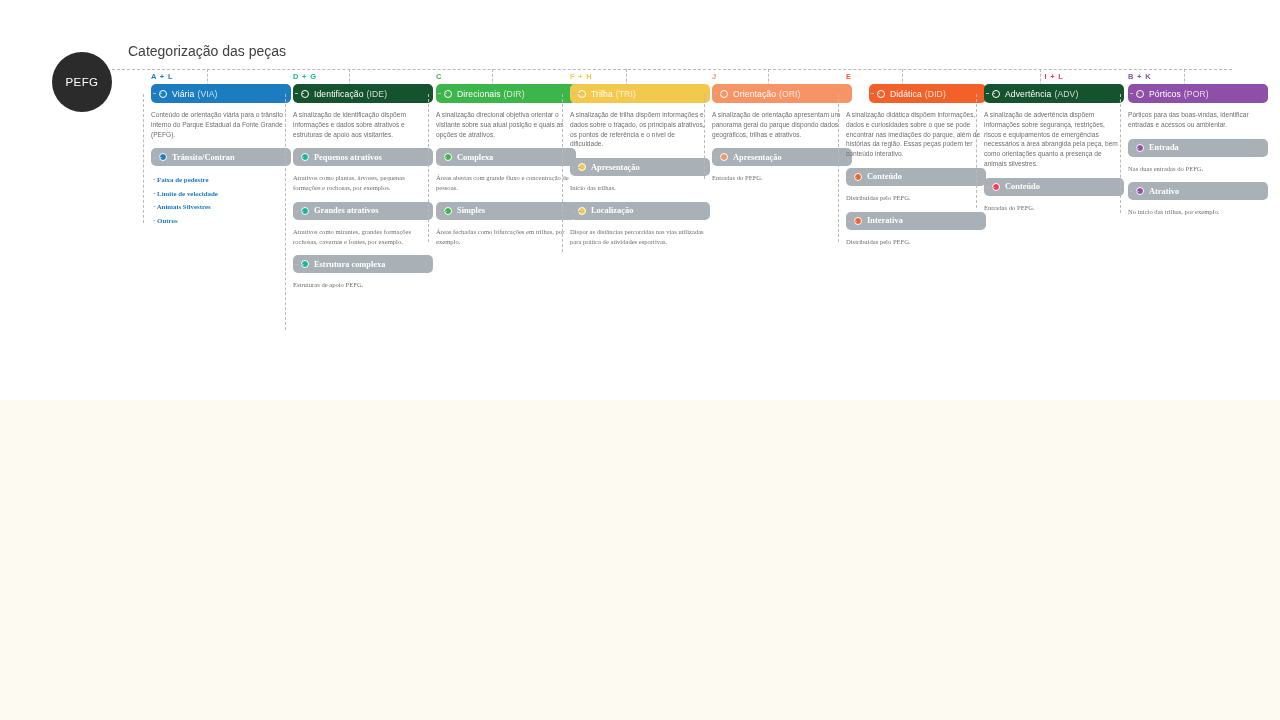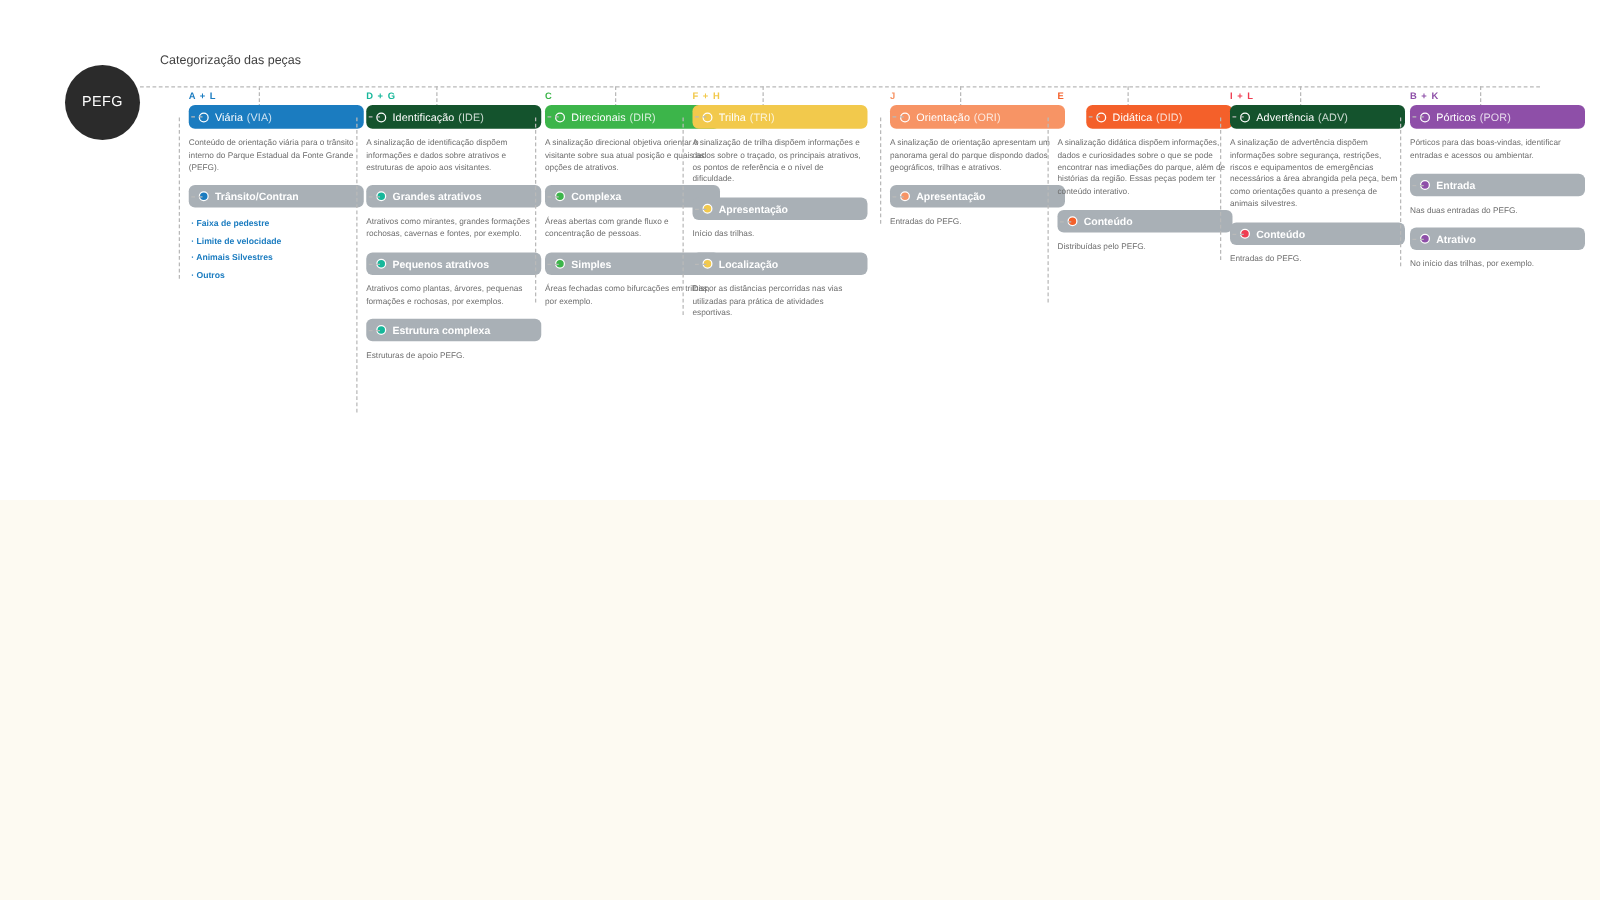--- a/index.html
+++ b/index.html
@@ -33,7 +33,7 @@
 
   .board-title {
     position:absolute; left:128px; top:43px;
-    font-size:10px; color:#3f3f3f; font-weight:400;
+    font-size:14px; color:#3f3f3f; font-weight:400;
   }
 
   

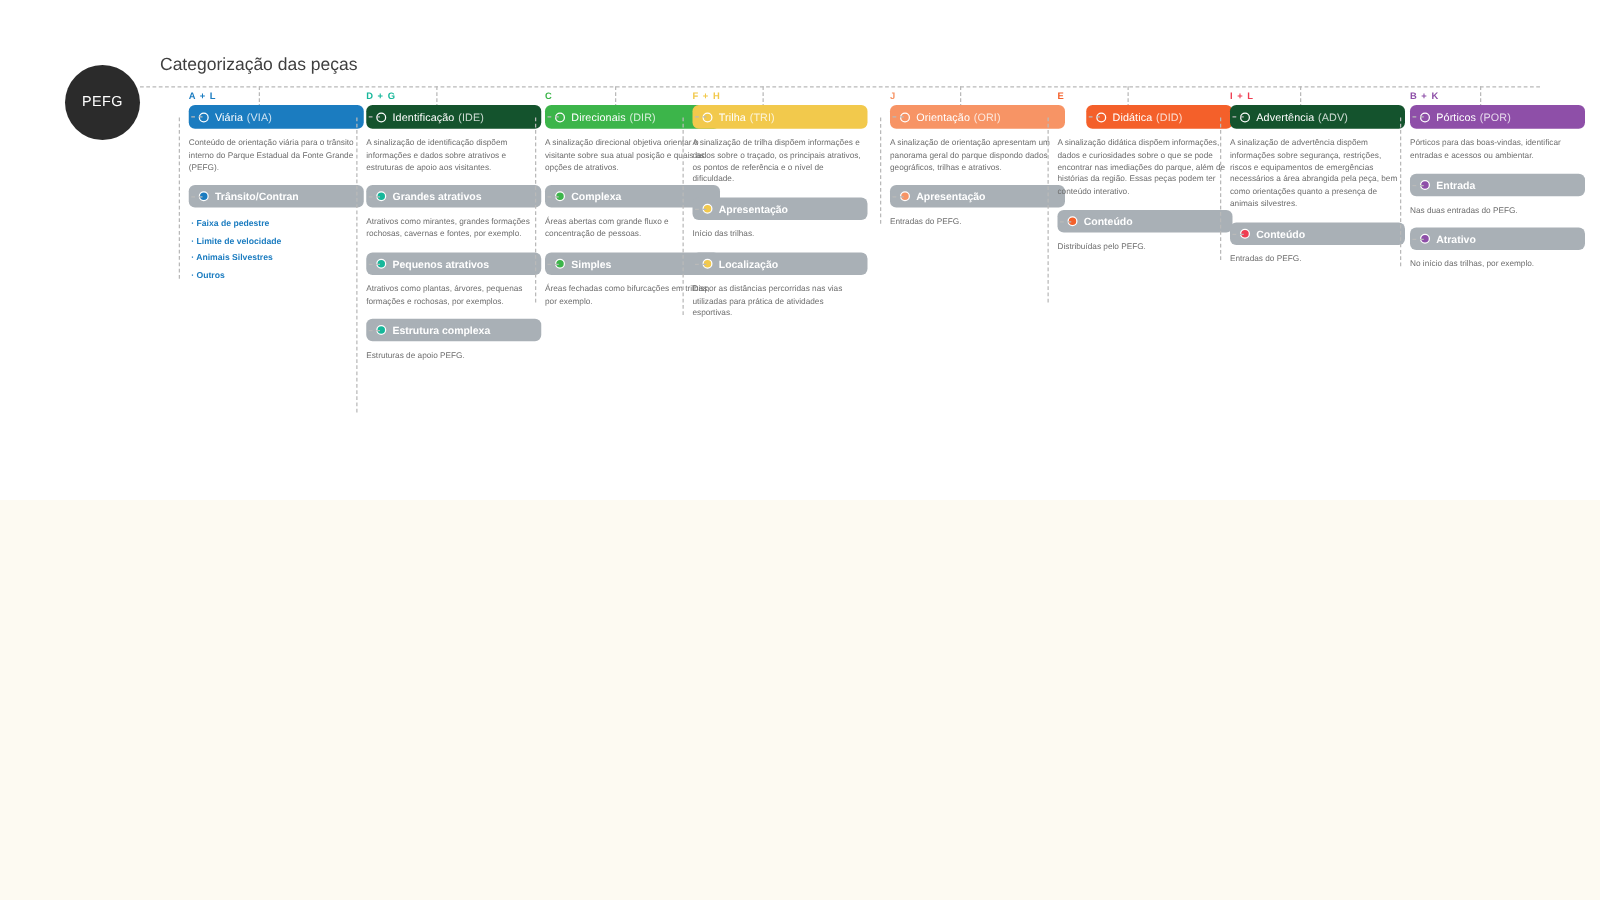--- a/index.html
+++ b/index.html
@@ -226,7 +226,7 @@
           <div class="desc">Áreas fechadas como bifurcações em trilhas, por exemplo.</div>
         </div>
       </div>
-      <div class="col" style="left: 544px;">
+      <div class="col" style="left: 560px;">
         <div class="col-drop"></div>
         <div class="col-spine" style="height: 158px;"></div>
         <div class="col-letters" style="color: rgb(242, 201, 76);">F + H</div>

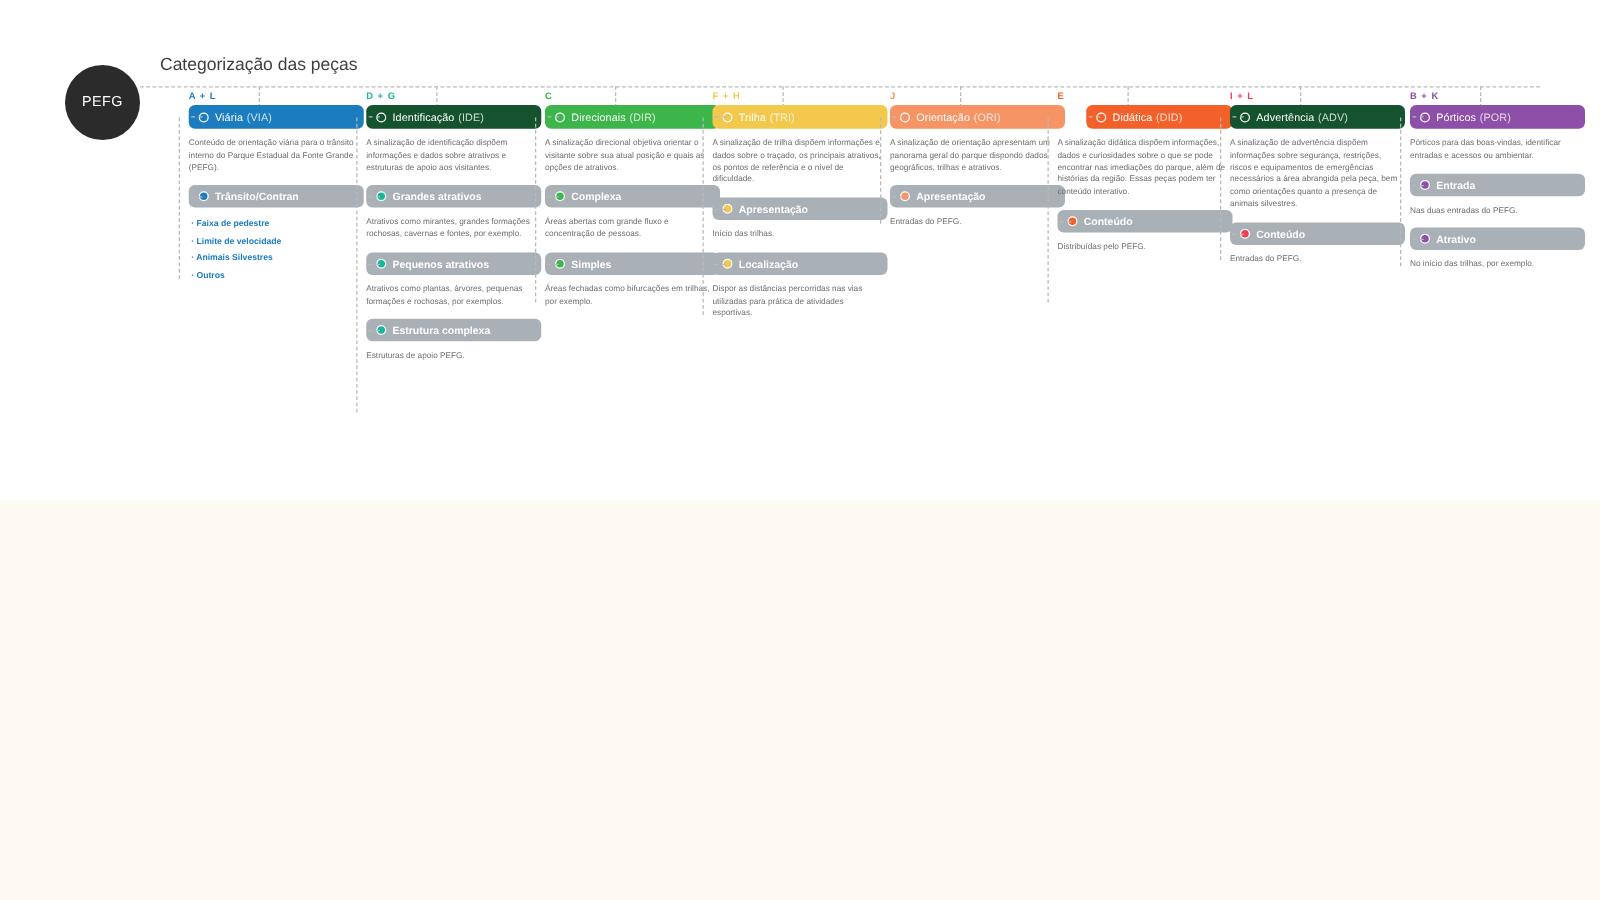--- a/index.html
+++ b/index.html
@@ -297,7 +297,7 @@
       <div class="col" style="left: 974px;">
         <div class="col-drop"></div>
         <div class="col-spine" style="height: 114.25px;"></div>
-        <div class="col-letters" style="color: rgb(239, 61, 82);">I + L</div>
+        <div class="col-letters" style="color: rgb(239, 61, 82); text-align: center;">I + L</div>
         <div class="pill" style="background: #14532d;">
           <span class="ring"></span>
           <span class="nm">Advertência</span>

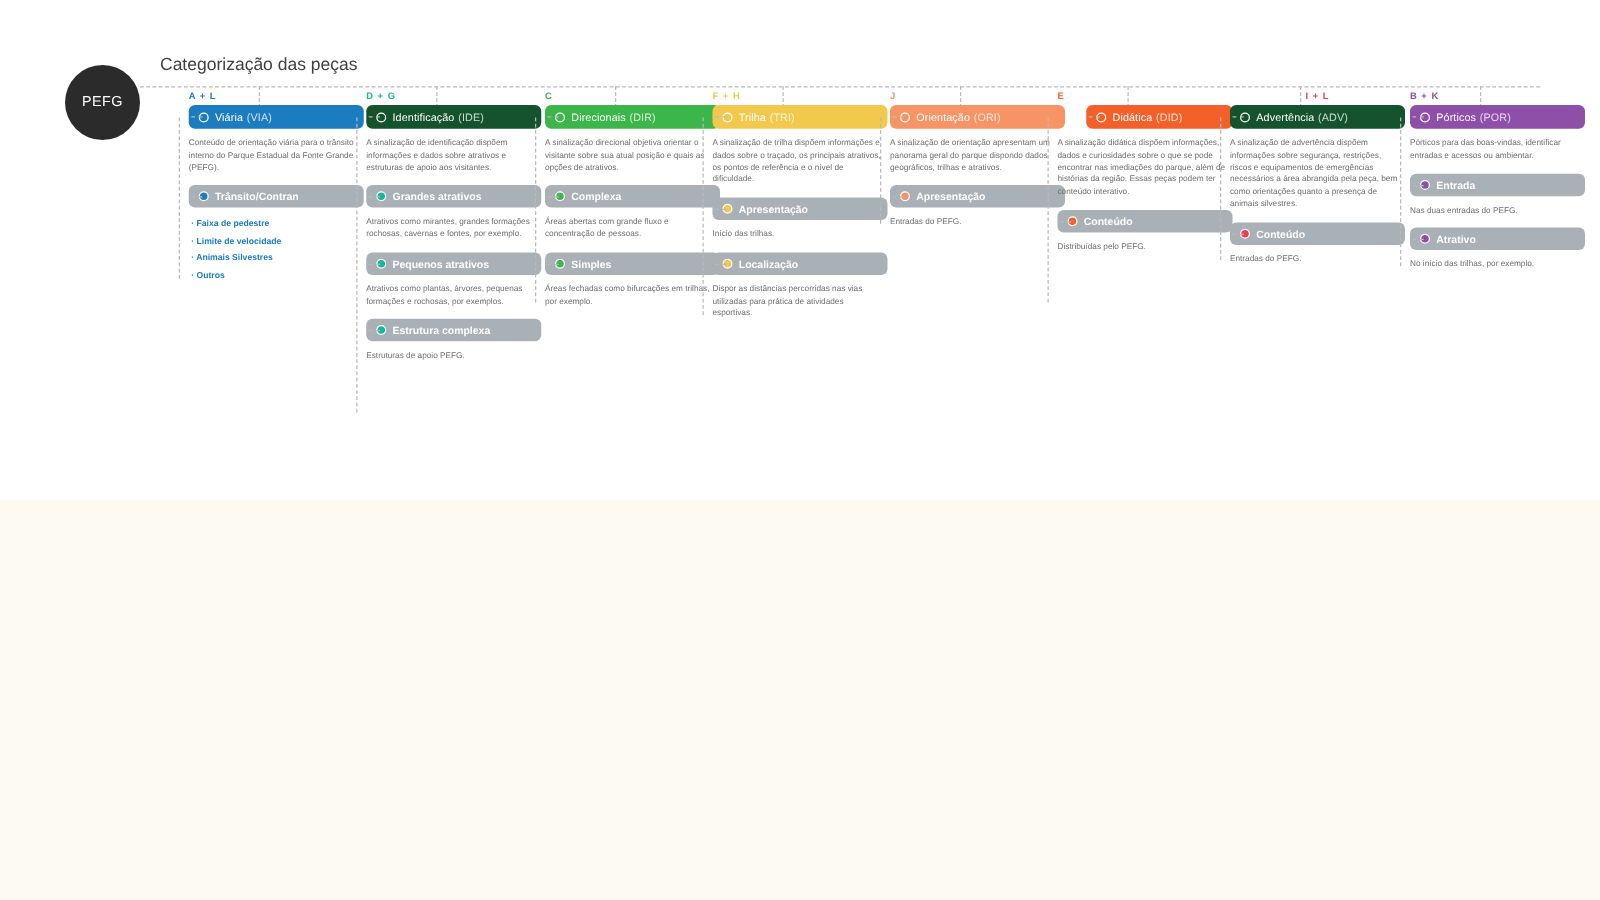--- a/index.html
+++ b/index.html
@@ -121,7 +121,7 @@
   }
   .bullets div::before { content:"· "; }
 
-  .blk { margin-top:9px; }
+  .blk { margin-top:9px;font-family:Liberation Serif, serif; }
 </style>
 </head>
 <body>

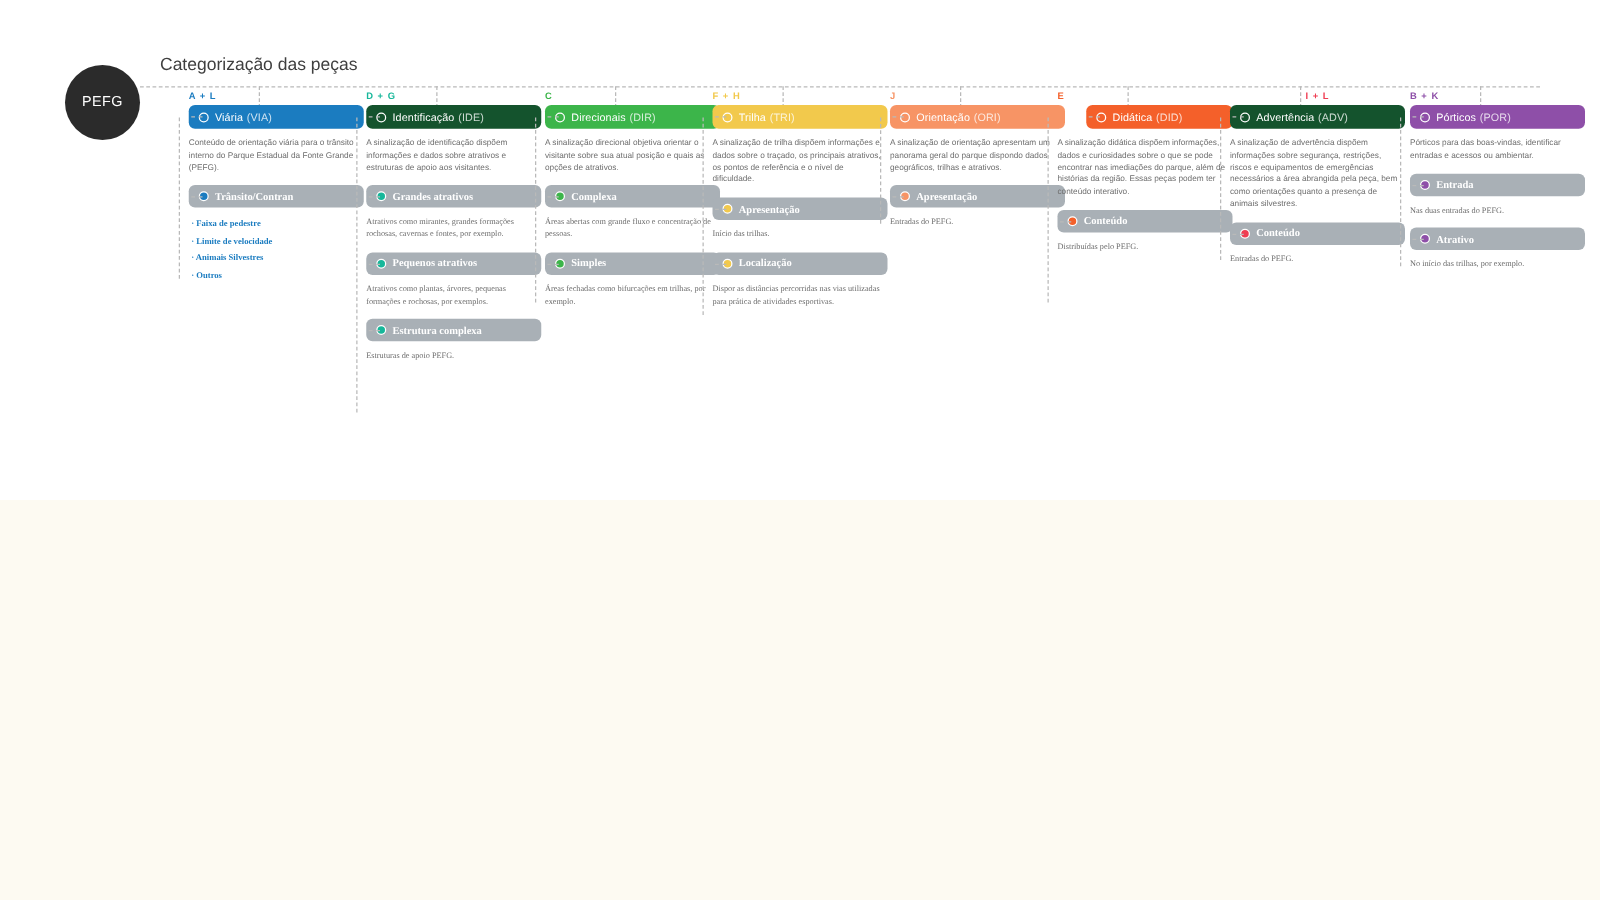--- a/index.html
+++ b/index.html
@@ -176,18 +176,18 @@
         <div class="blk">
           <div class="subpill">
             <span class="dot" style="background: rgb(22, 183, 154);"></span>
+            <span>Pequenos atrativos</span>
+            <div class="elbow" style="top: 9px;"></div>
+          </div>
+          <div class="desc">Atrativos como plantas, árvores, pequenas formações e rochosas, por exemplos.</div>
+        </div>
+        <div class="blk">
+          <div class="subpill">
+            <span class="dot" style="background: rgb(22, 183, 154);"></span>
             <span>Grandes atrativos</span>
             <div class="elbow" style="top: 9px;"></div>
           </div>
           <div class="desc">Atrativos como mirantes, grandes formações rochosas, cavernas e fontes, por exemplo.</div>
-        </div>
-        <div class="blk">
-          <div class="subpill">
-            <span class="dot" style="background: rgb(22, 183, 154);"></span>
-            <span>Pequenos atrativos</span>
-            <div class="elbow" style="top: 9px;"></div>
-          </div>
-          <div class="desc">Atrativos como plantas, árvores, pequenas formações e rochosas, por exemplos.</div>
         </div>
         <div class="blk">
           <div class="subpill">

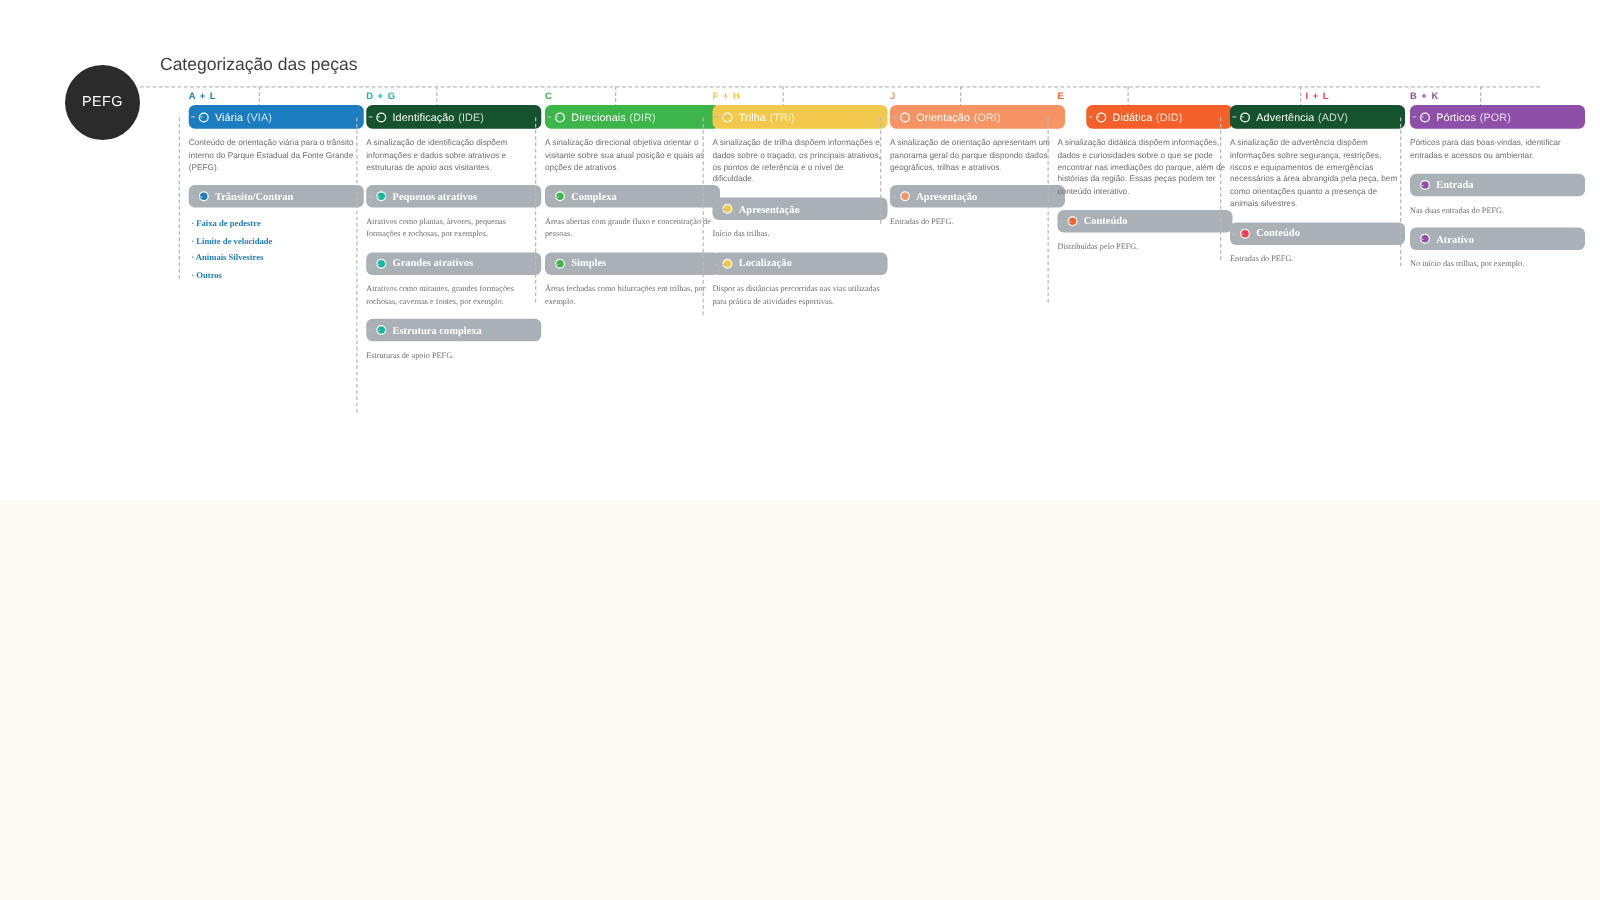--- a/index.html
+++ b/index.html
@@ -293,6 +293,14 @@
           </div>
           <div class="desc">Distribuídas pelo PEFG.</div>
         </div>
+        <div class="blk">
+          <div class="subpill">
+            <span class="dot" style="background: rgb(244, 96, 42);"></span>
+            <span>Interativa</span>
+            <div class="elbow" style="top: 9px;"></div>
+          </div>
+          <div class="desc">Distribuídas pelo PEFG.</div>
+        </div>
       </div>
       <div class="col" style="left: 974px;">
         <div class="col-drop"></div>

